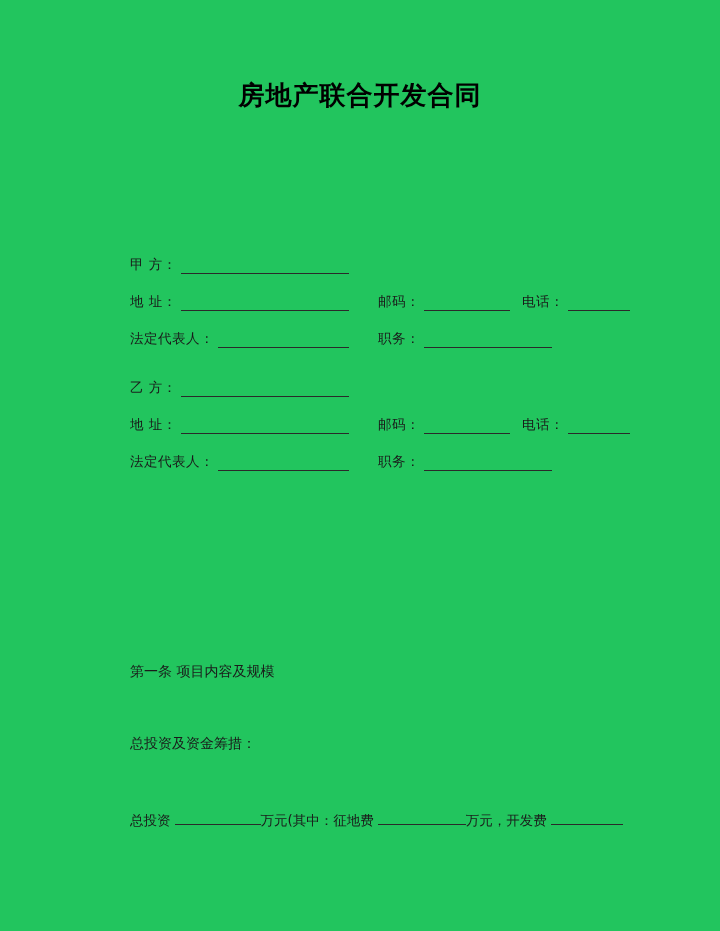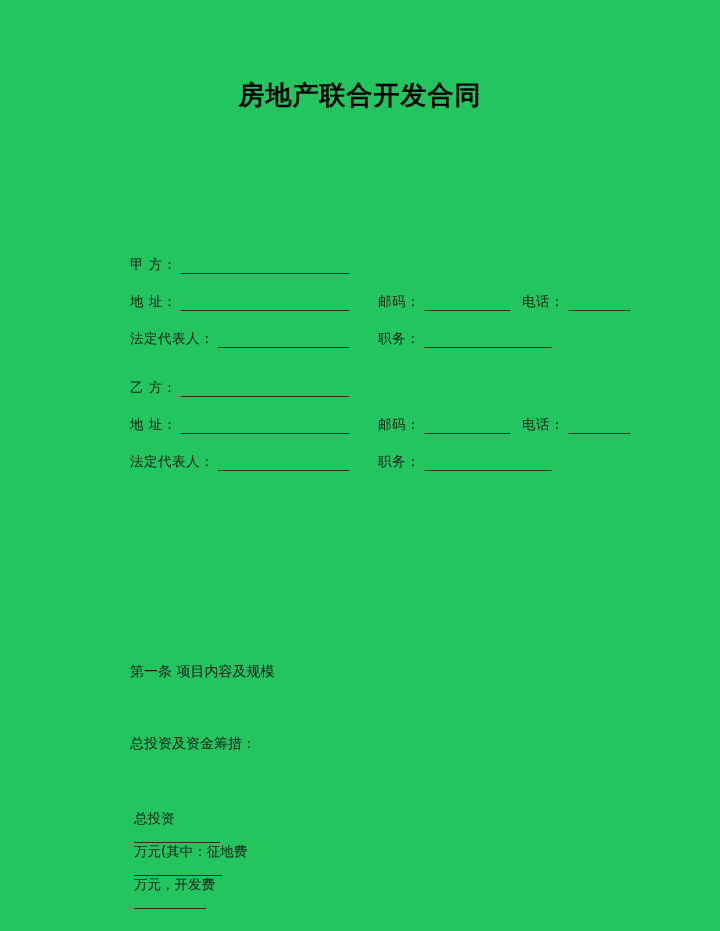--- a/index.html
+++ b/index.html
@@ -117,7 +117,6 @@
     white-space: nowrap;
     display: flex;
     align-items: baseline;
-    flex-direction: column;
   }
   .w-amount1 { width: 86px; }
   .w-amount2 { width: 88px; }

